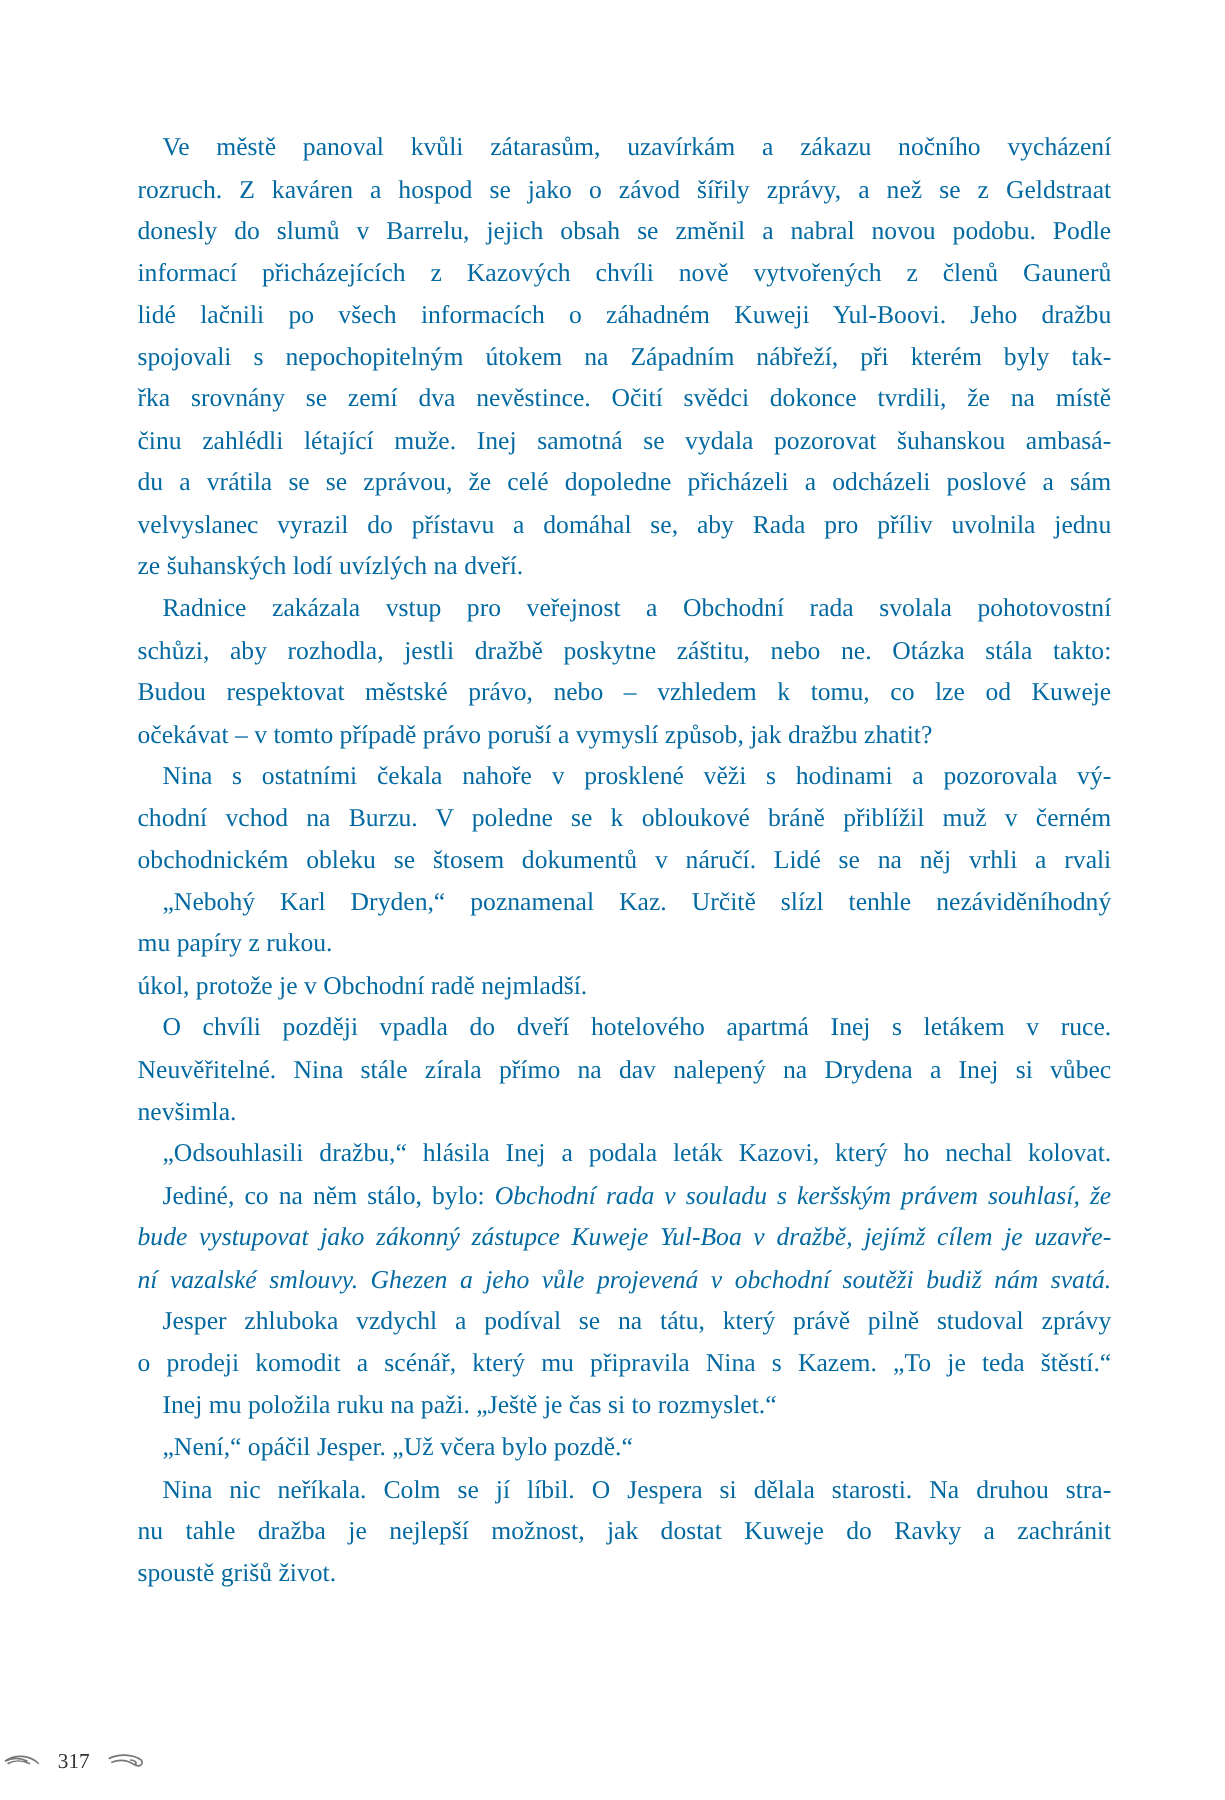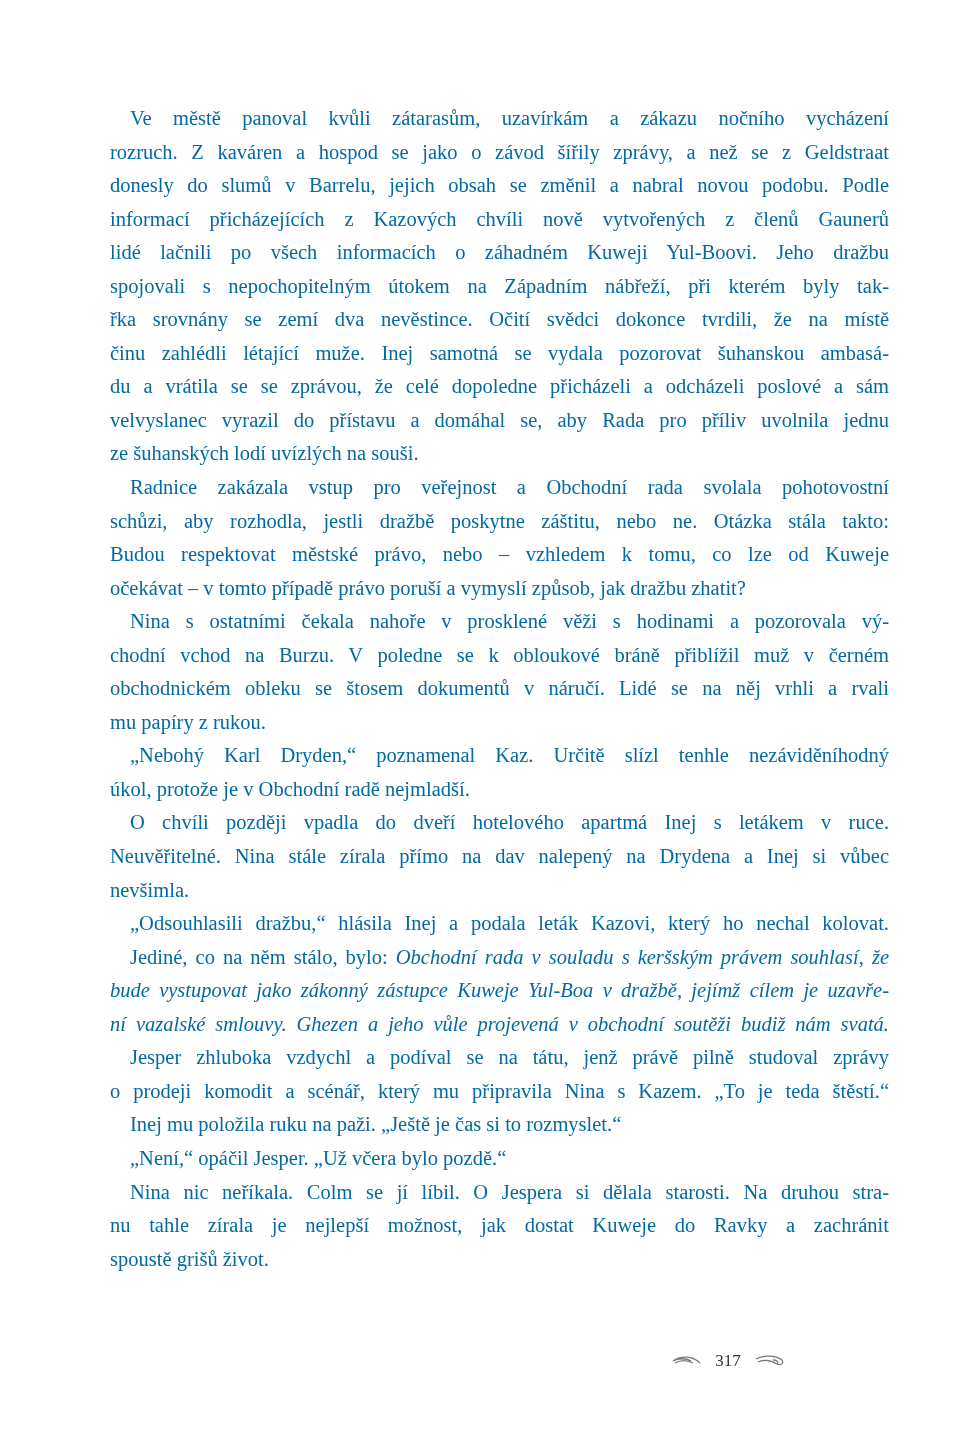--- a/index.html
+++ b/index.html
@@ -38,7 +38,7 @@
     <div class="line"><span>činu zahlédli létající muže. Inej samotná se vydala pozorovat šuhanskou ambasá-</span></div>
     <div class="line"><span>du a vrátila se se zprávou, že celé dopoledne přicházeli a odcházeli poslové a sám</span></div>
     <div class="line"><span>velvyslanec vyrazil do přístavu a domáhal se, aby Rada pro příliv uvolnila jednu</span></div>
-    <div class="line last"><span>ze šuhanských lodí uvízlých na souši.</span></div>
+    <div class="line last"><span>ze šuhanských lodí uvízlých na dveří.</span></div>
     <div class="line indent"><span>Radnice zakázala vstup pro veřejnost a Obchodní rada svolala pohotovostní</span></div>
     <div class="line"><span>schůzi, aby rozhodla, jestli dražbě poskytne záštitu, nebo ne. Otázka stála takto:</span></div>
     <div class="line"><span>Budou respektovat městské právo, nebo – vzhledem k tomu, co lze od Kuweje</span></div>

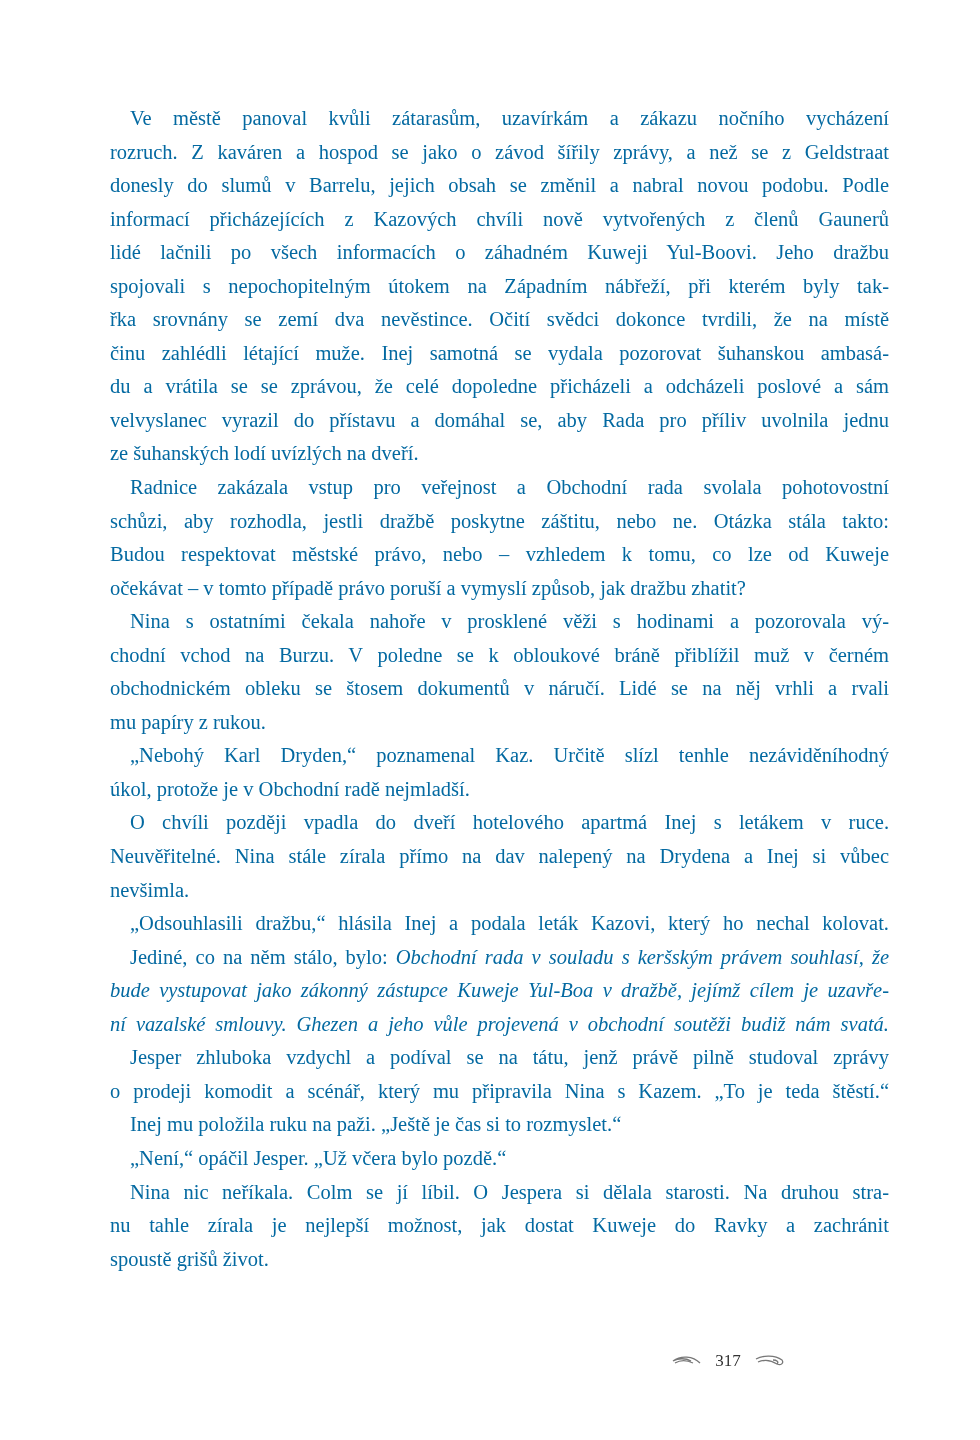--- a/index.html
+++ b/index.html
@@ -46,8 +46,8 @@
     <div class="line indent"><span>Nina s ostatními čekala nahoře v prosklené věži s hodinami a pozorovala vý-</span></div>
     <div class="line"><span>chodní vchod na Burzu. V poledne se k obloukové bráně přiblížil muž v černém</span></div>
     <div class="line"><span>obchodnickém obleku se štosem dokumentů v náručí. Lidé se na něj vrhli a rvali</span></div>
+    <div class="line indent"><span>„Nebohý Karl Dryden,“ poznamenal Kaz. Určitě slízl tenhle nezáviděníhodný</span></div>
     <div class="line last"><span>mu papíry z rukou.</span></div>
-    <div class="line indent"><span>„Nebohý Karl Dryden,“ poznamenal Kaz. Určitě slízl tenhle nezáviděníhodný</span></div>
     <div class="line last"><span>úkol, protože je v Obchodní radě nejmladší.</span></div>
     <div class="line indent"><span>O chvíli později vpadla do dveří hotelového apartmá Inej s letákem v ruce.</span></div>
     <div class="line"><span>Neuvěřitelné. Nina stále zírala přímo na dav nalepený na Drydena a Inej si vůbec</span></div>

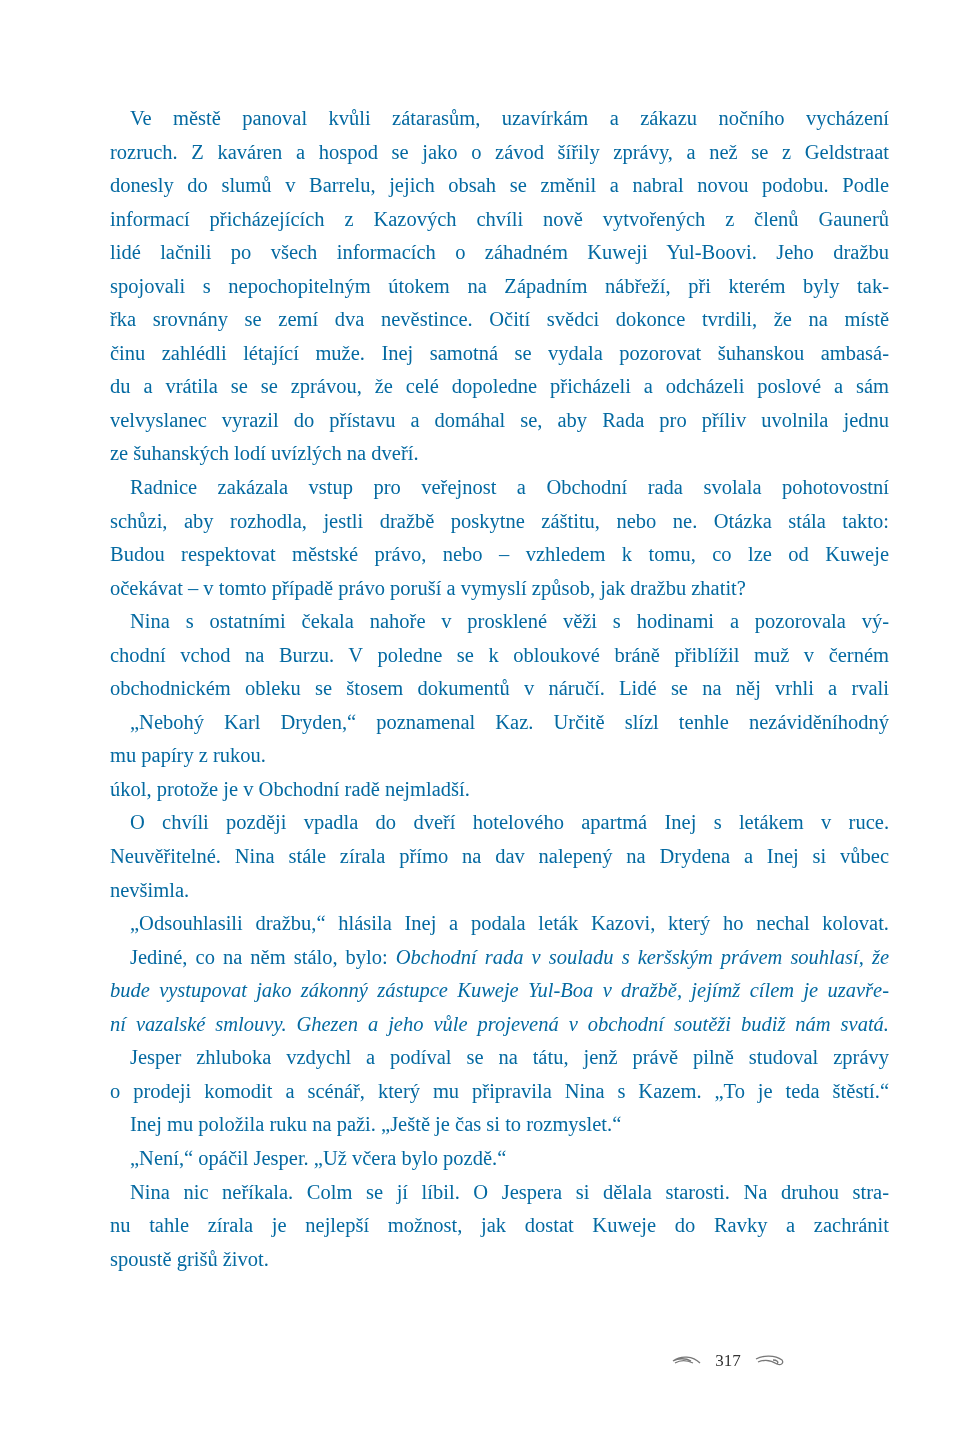--- a/index.html
+++ b/index.html
@@ -56,7 +56,7 @@
     <div class="line indent"><span>Jediné, co na něm stálo, bylo: </span><span class="ital">Obchodní rada v souladu s keršským právem souhlasí, že</span></div>
     <div class="line"><span></span><span class="ital">bude vystupovat jako zákonný zástupce Kuweje Yul-Boa v dražbě, jejímž cílem je uzavře-</span></div>
     <div class="line"><span></span><span class="ital">ní vazalské smlouvy. Ghezen a jeho vůle projevená v obchodní soutěži budiž nám svatá.</span></div>
-    <div class="line indent"><span>Jesper zhluboka vzdychl a podíval se na tátu, jenž právě pilně studoval zprávy</span></div>
+    <div class="line indent"><span>Jesper zhluboka vzdychl a podíval se na tátu, který právě pilně studoval zprávy</span></div>
     <div class="line"><span>o prodeji komodit a scénář, který mu připravila Nina s Kazem. „To je teda štěstí.“</span></div>
     <div class="line indent last"><span>Inej mu položila ruku na paži. „Ještě je čas si to rozmyslet.“</span></div>
     <div class="line indent last"><span>„Není,“ opáčil Jesper. „Už včera bylo pozdě.“</span></div>

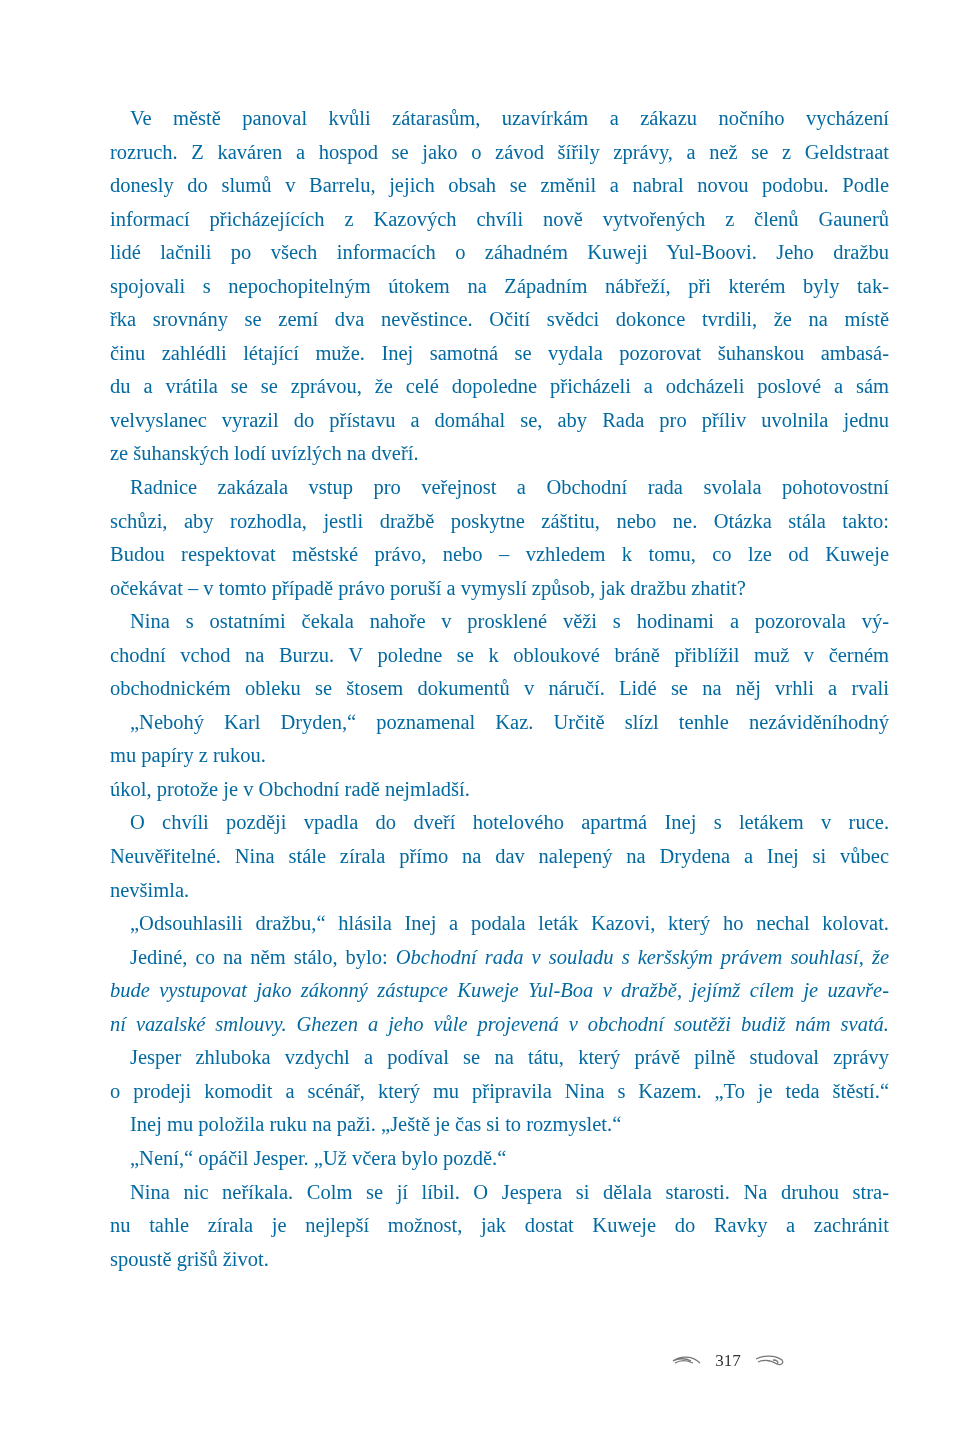--- a/index.html
+++ b/index.html
@@ -61,7 +61,7 @@
     <div class="line indent last"><span>Inej mu položila ruku na paži. „Ještě je čas si to rozmyslet.“</span></div>
     <div class="line indent last"><span>„Není,“ opáčil Jesper. „Už včera bylo pozdě.“</span></div>
     <div class="line indent"><span>Nina nic neříkala. Colm se jí líbil. O Jespera si dělala starosti. Na druhou stra-</span></div>
-    <div class="line"><span>nu tahle zírala je nejlepší možnost, jak dostat Kuweje do Ravky a zachránit</span></div>
+    <div class="line"><span>nu tahle dražba je nejlepší možnost, jak dostat Kuweje do Ravky a zachránit</span></div>
     <div class="line last"><span>spoustě grišů život.</span></div>
   </div>
 

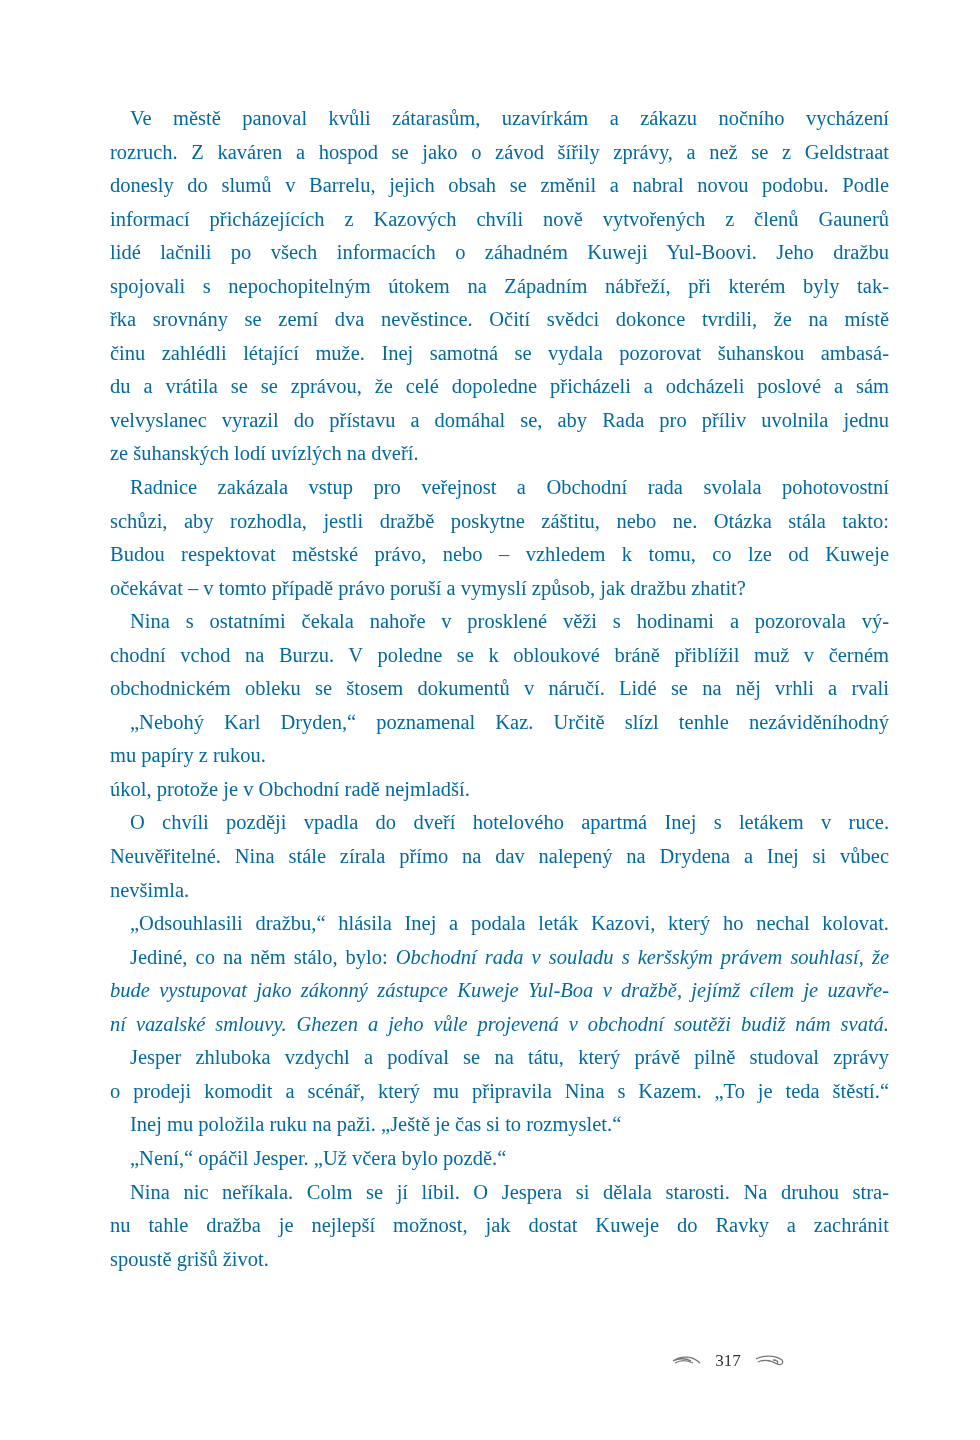--- a/index.html
+++ b/index.html
@@ -18,7 +18,7 @@
   .line.indent { padding-left: 20px; }
   .ital { font-style: italic; }
   .footer {
-    position: absolute; top: 1350px; left: 0; width: 787px; text-align: right;
+    position: absolute; top: 1398px; left: 0; width: 787px; text-align: left;
     font-family: "Liberation Serif", "DejaVu Serif", serif; font-size: 17px; color: #333;
   }
   .footer .orn { display: inline-block; vertical-align: middle; width: 34px; height: 14px; }

